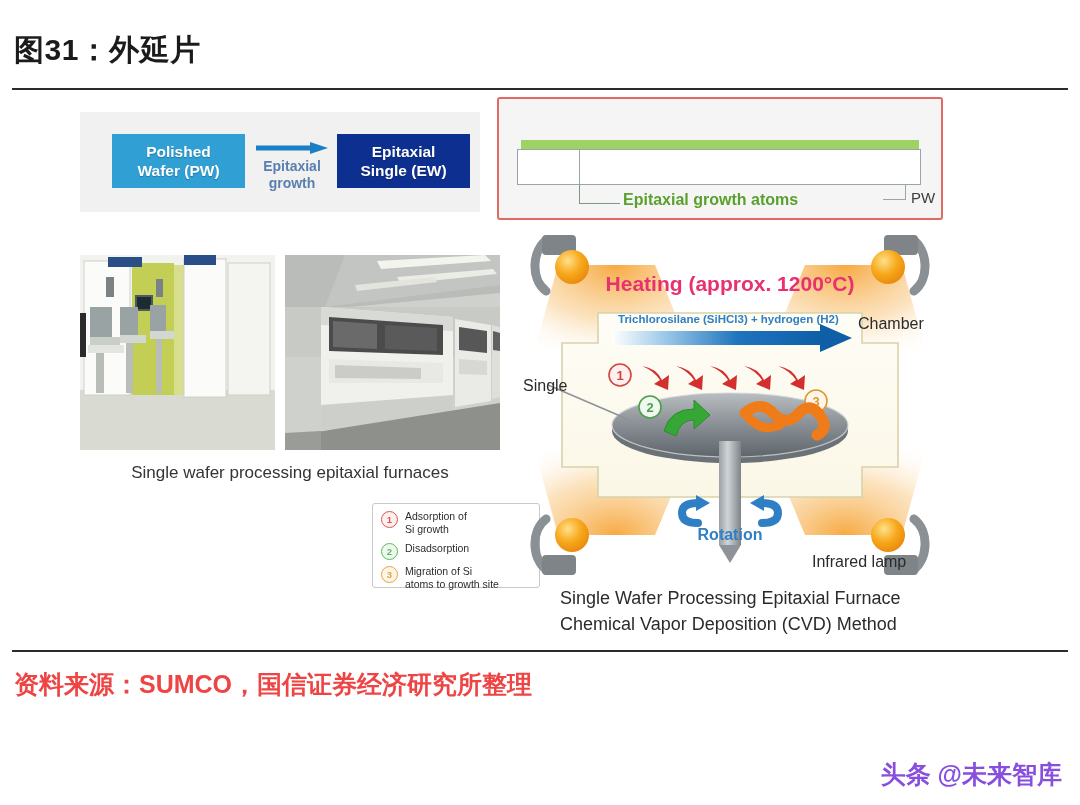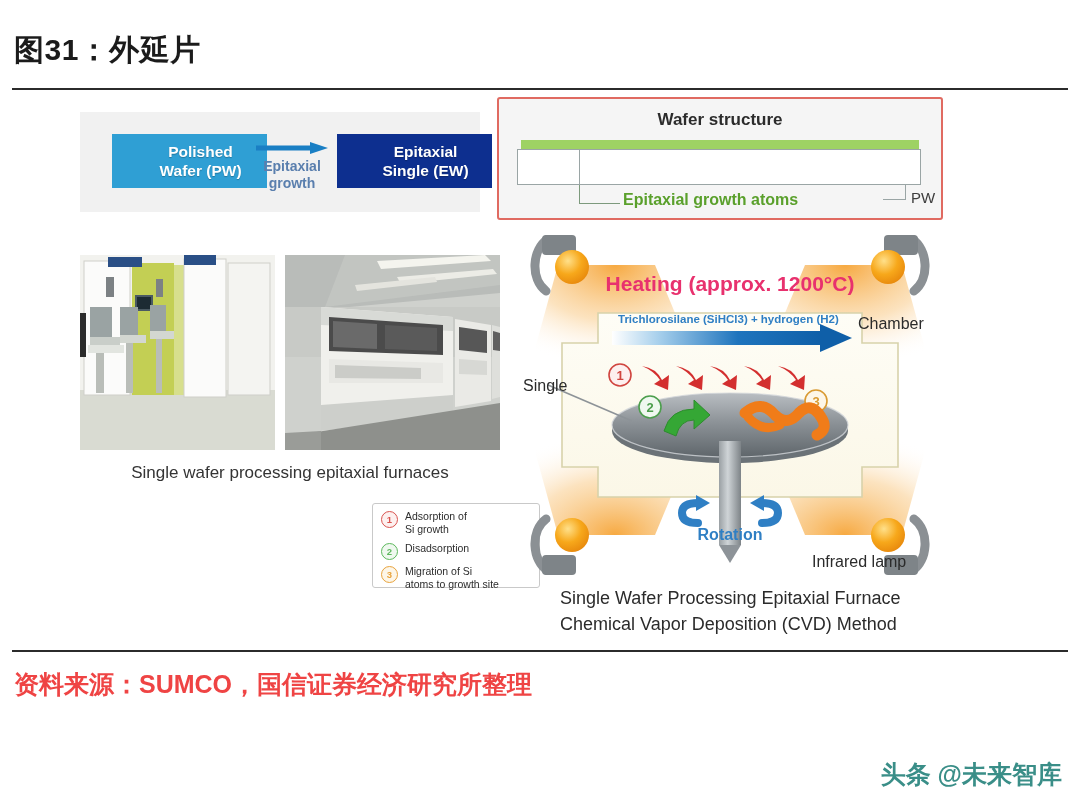--- a/index.html
+++ b/index.html
@@ -305,7 +305,6 @@
 </div>
 
 <div id="wafer-structure-panel">
-  <div id="wafer-structure-title">Wafer structure</div>
   <div id="epi-layer-bar"></div>
   <div id="pw-body"></div>
   <div id="pw-body-divider"></div>

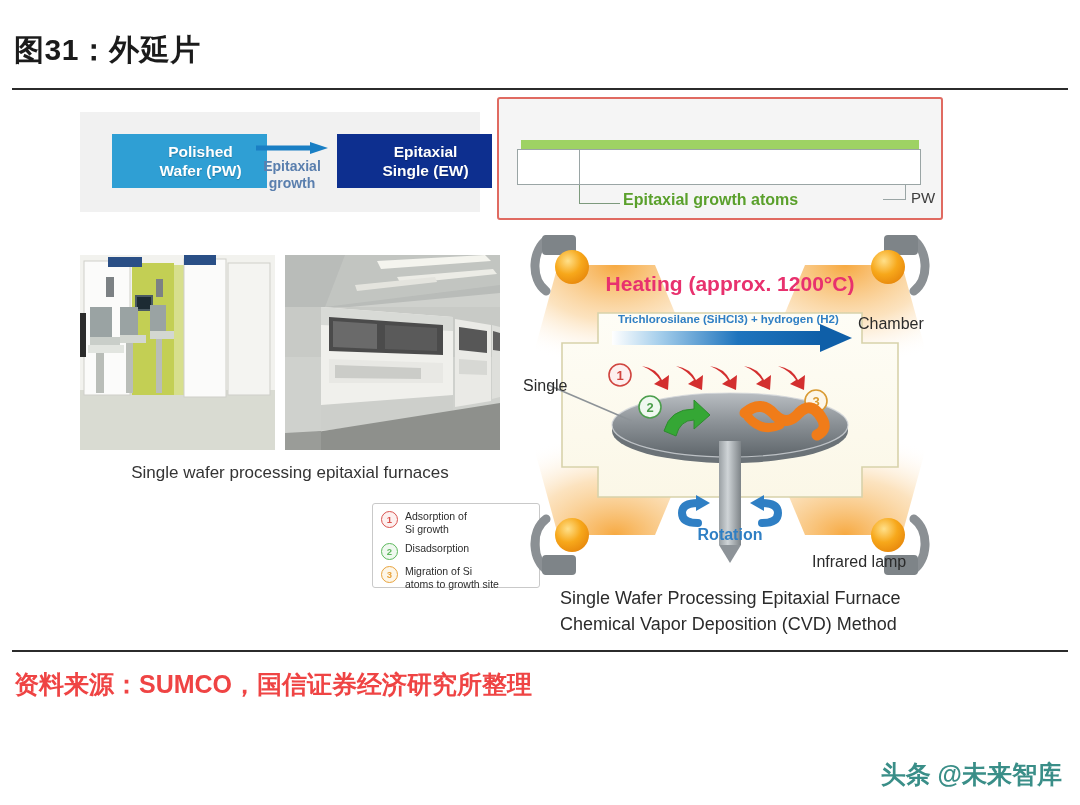--- a/index.html
+++ b/index.html
@@ -82,7 +82,6 @@
     line-height: 1.25;
     text-align: center;
     text-shadow: 0 1px 1px rgba(0,0,0,.25);
-    padding-left: 22px;
   }
   #pw-box {
     left: 32px;

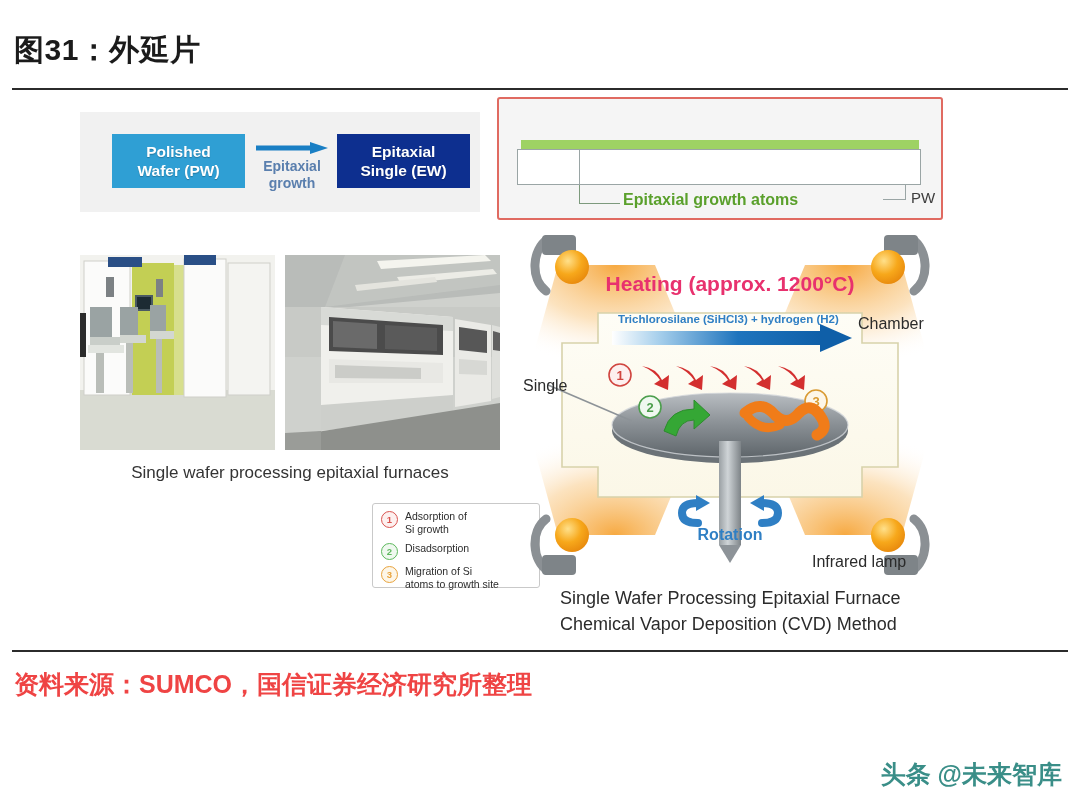--- a/index.html
+++ b/index.html
@@ -54,7 +54,7 @@
     top: 758px;
     font-size: 25px;
     font-weight: 700;
-    color: #0f766e;
+    color: #6d28d9;
     white-space: nowrap;
     opacity: .82;
   }

